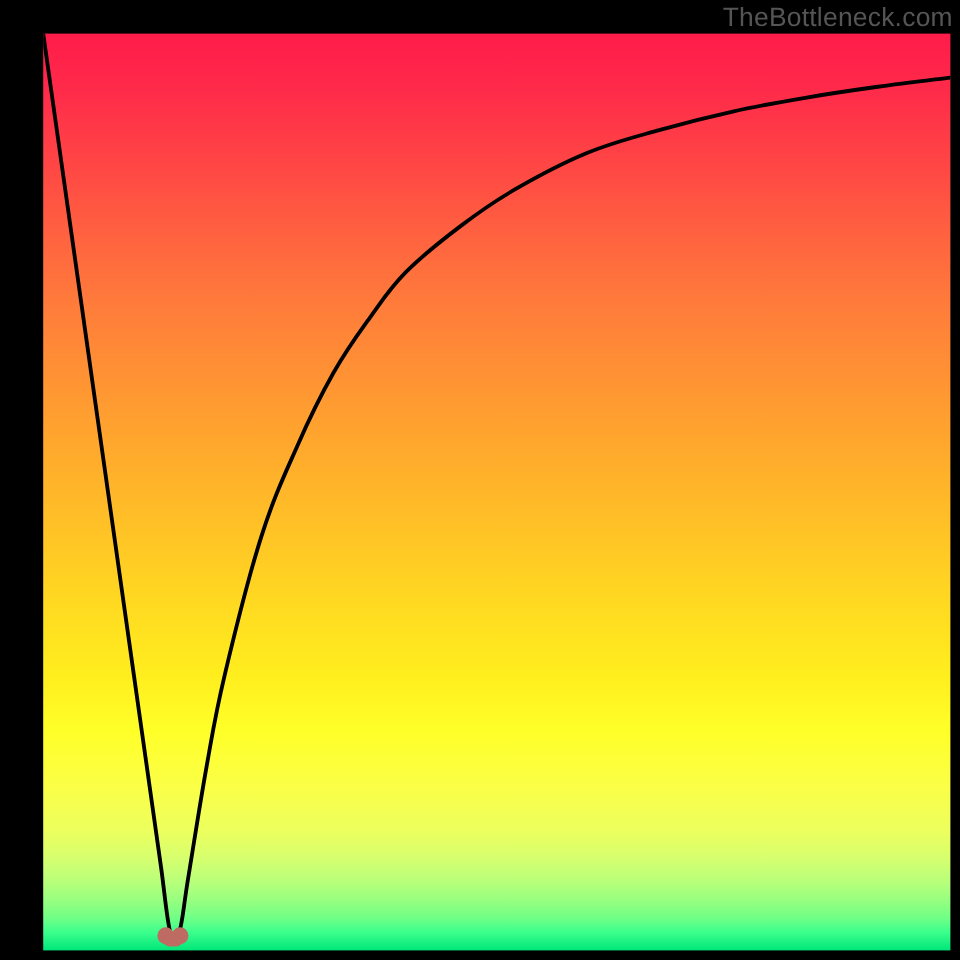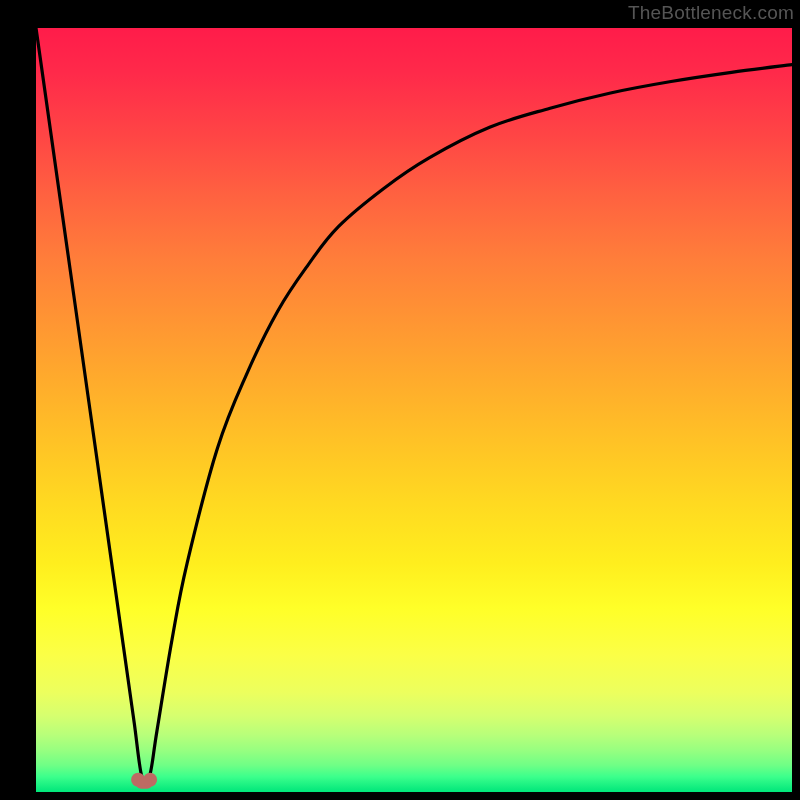--- a/index.html
+++ b/index.html
@@ -22,7 +22,7 @@
     top: 2px;
     right: 6px;
     color: #555;
-    font-size: 19px;
+    font-size: 22px;
     font-weight: 500;
     letter-spacing: 0.2px;
   }

